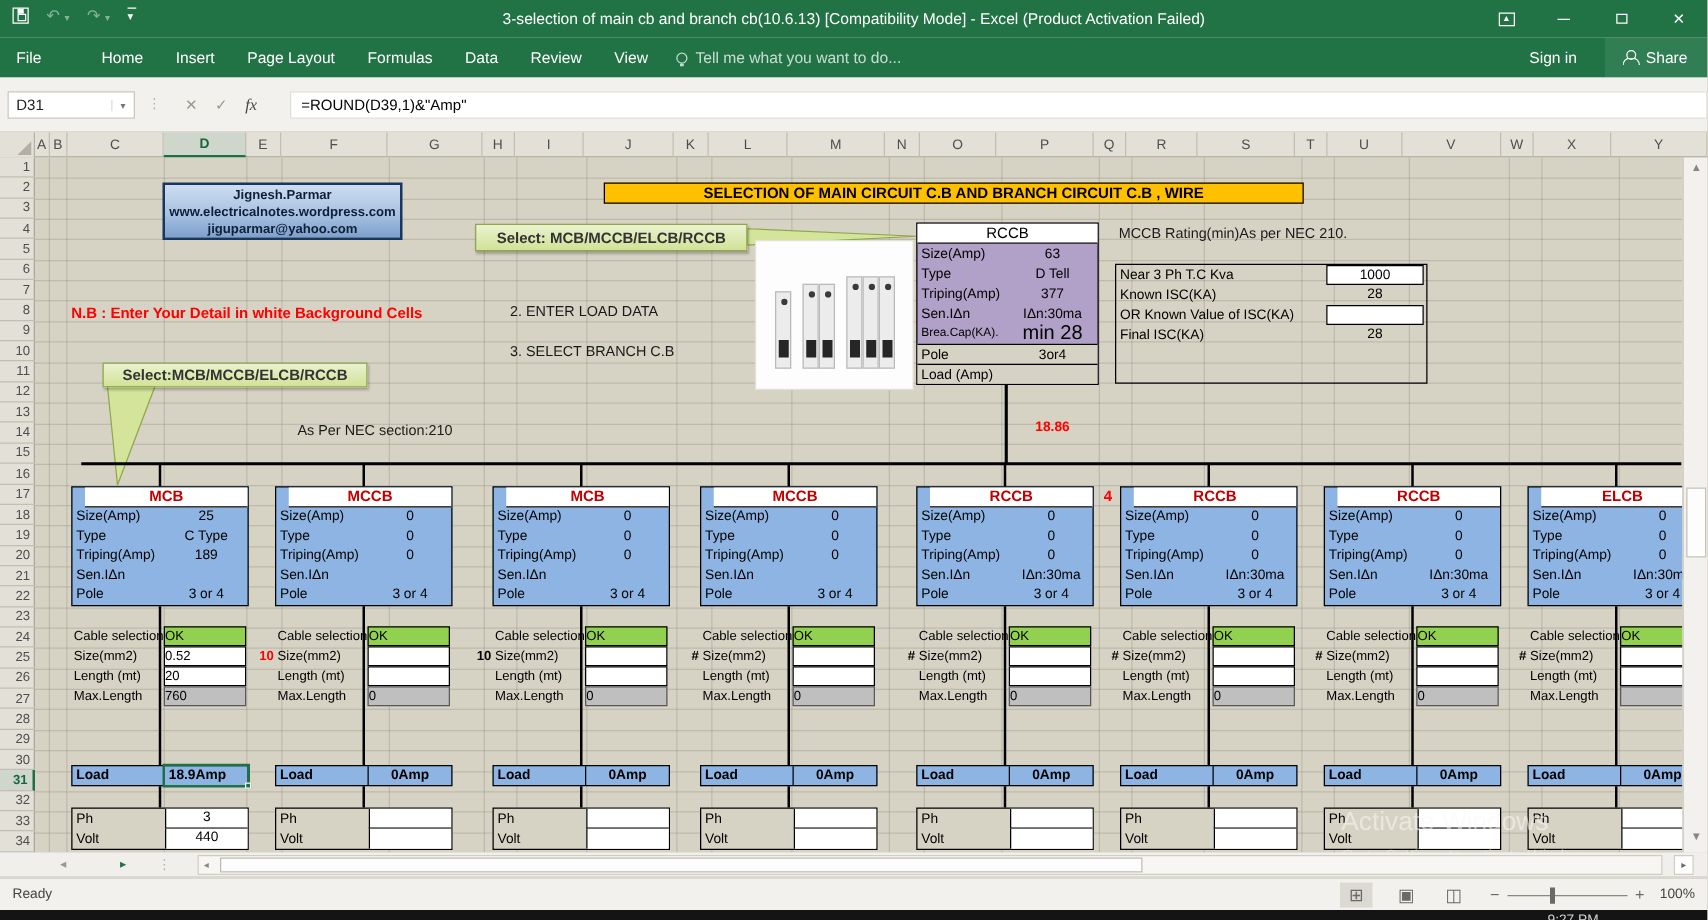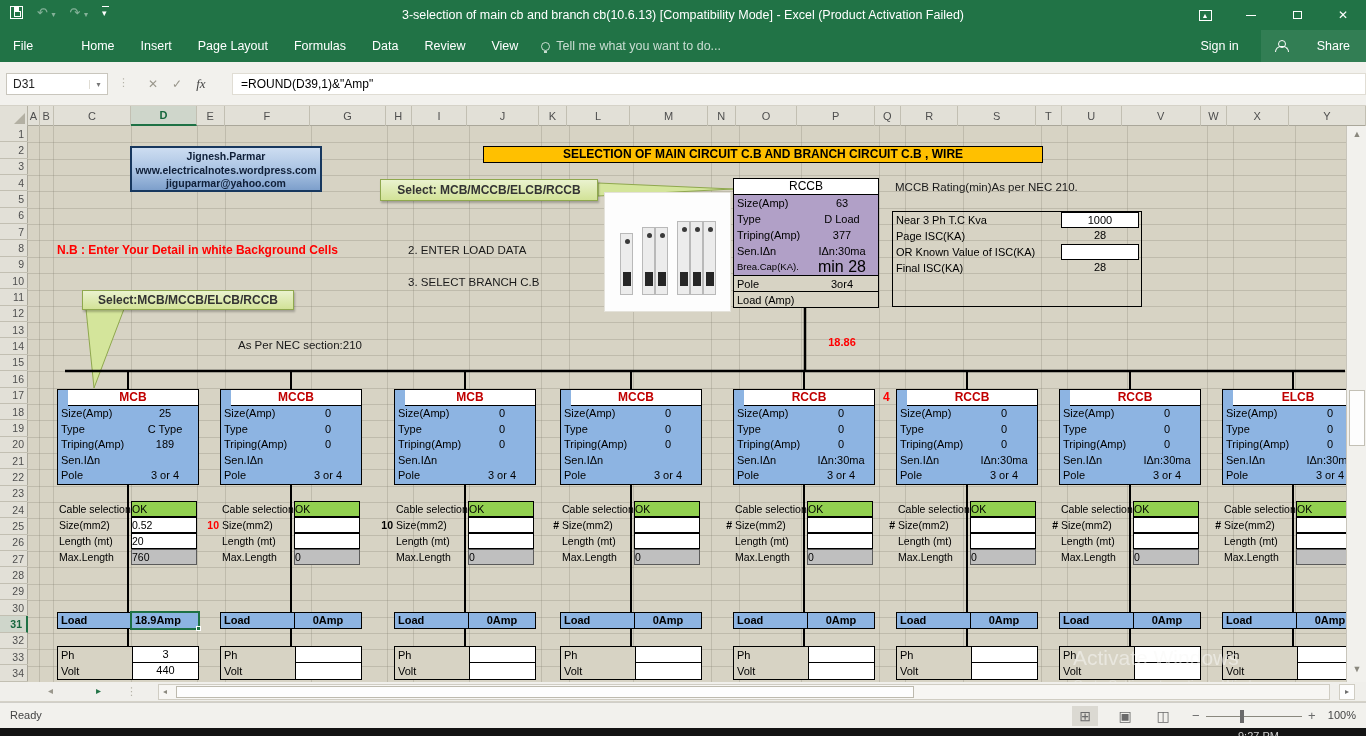--- a/index.html
+++ b/index.html
@@ -35,7 +35,7 @@
   .person { width:12px; height:12px; position:relative; }
   .person:before { content:""; position:absolute; left:3px; top:0; width:6px; height:6px; border:1px solid #fff; border-radius:50%; }
   .person:after { content:""; position:absolute; left:0; bottom:0; width:12px; height:5px; border:1px solid #fff; border-bottom:none; border-radius:6px 6px 0 0; }
-  #sharelabel { color:#fff; font-size:12.5px;margin-left:23px; }
+  #sharelabel { color:#fff; font-size:12.5px; }
 
   
   #formulabar { position:absolute; left:0; top:62px; width:1366px; height:44px; background:#f2f1ed; border-bottom:1px solid #d5d2c8; }

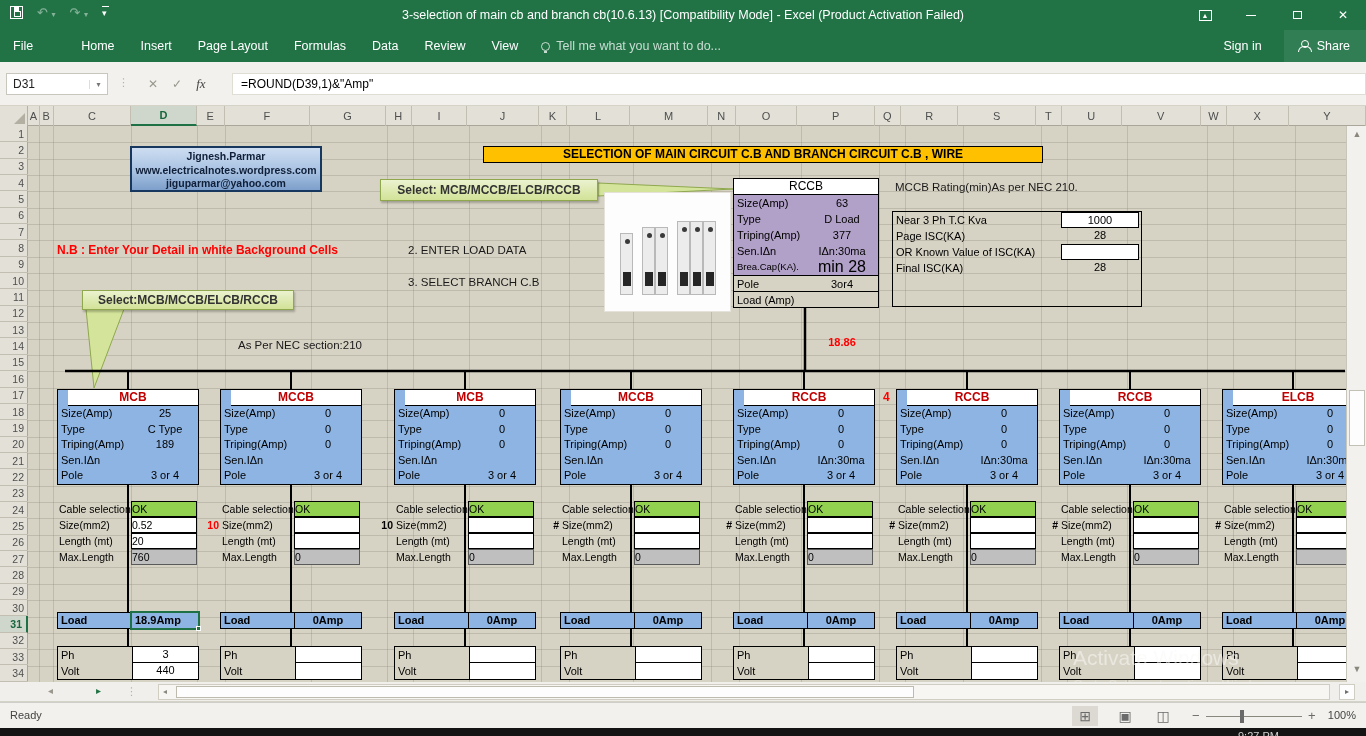--- a/index.html
+++ b/index.html
@@ -414,7 +414,7 @@
         </div>
       <div class="mrow">
           <span class="lbl">Type</span>
-          <span class="val">D Load</span>
+          <span class="val">D Tell</span>
         </div>
       <div class="mrow">
           <span class="lbl">Triping(Amp)</span>

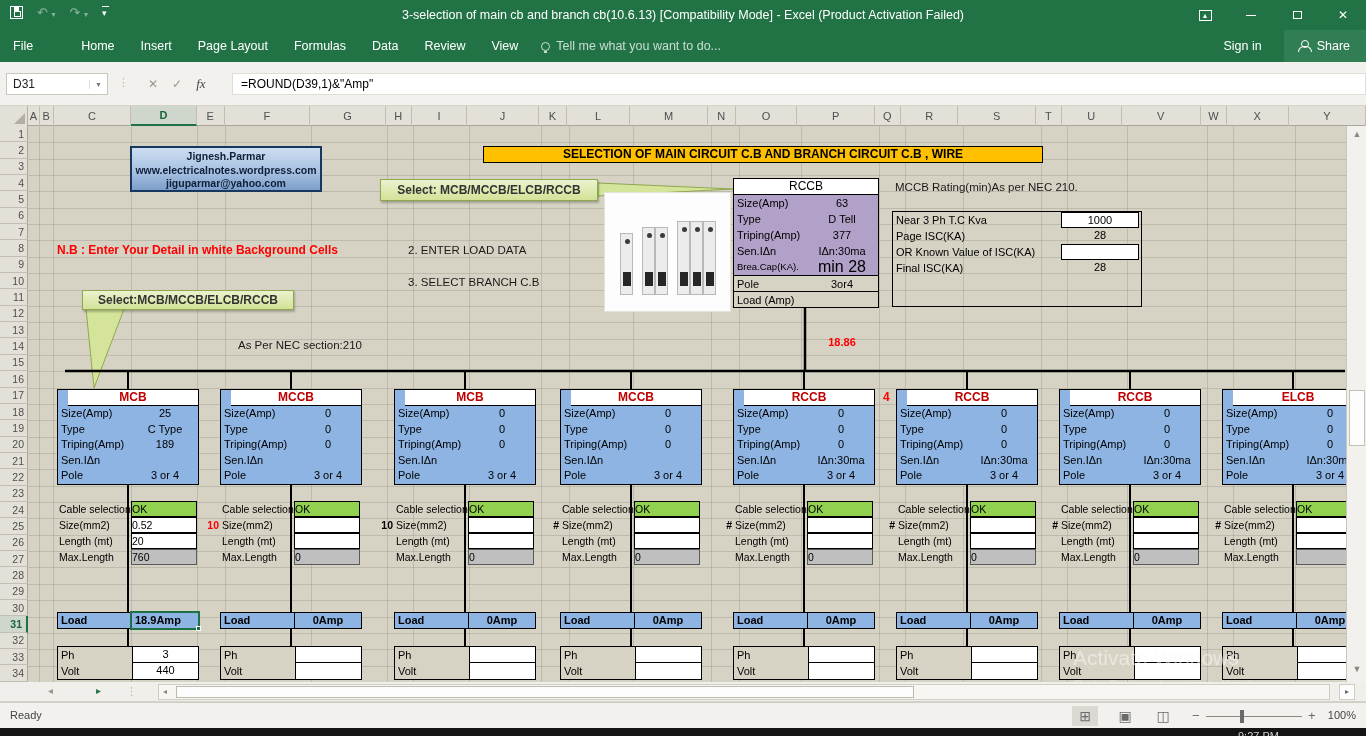--- a/index.html
+++ b/index.html
@@ -444,7 +444,7 @@
           <span class="ival input">1000</span>
         </div>
       <div class="irow">
-          <span class="lbl">Page ISC(KA)</span>
+          <span class="lbl">Known ISC(KA)</span>
           <span class="ival">28</span>
         </div>
       <div class="irow">

